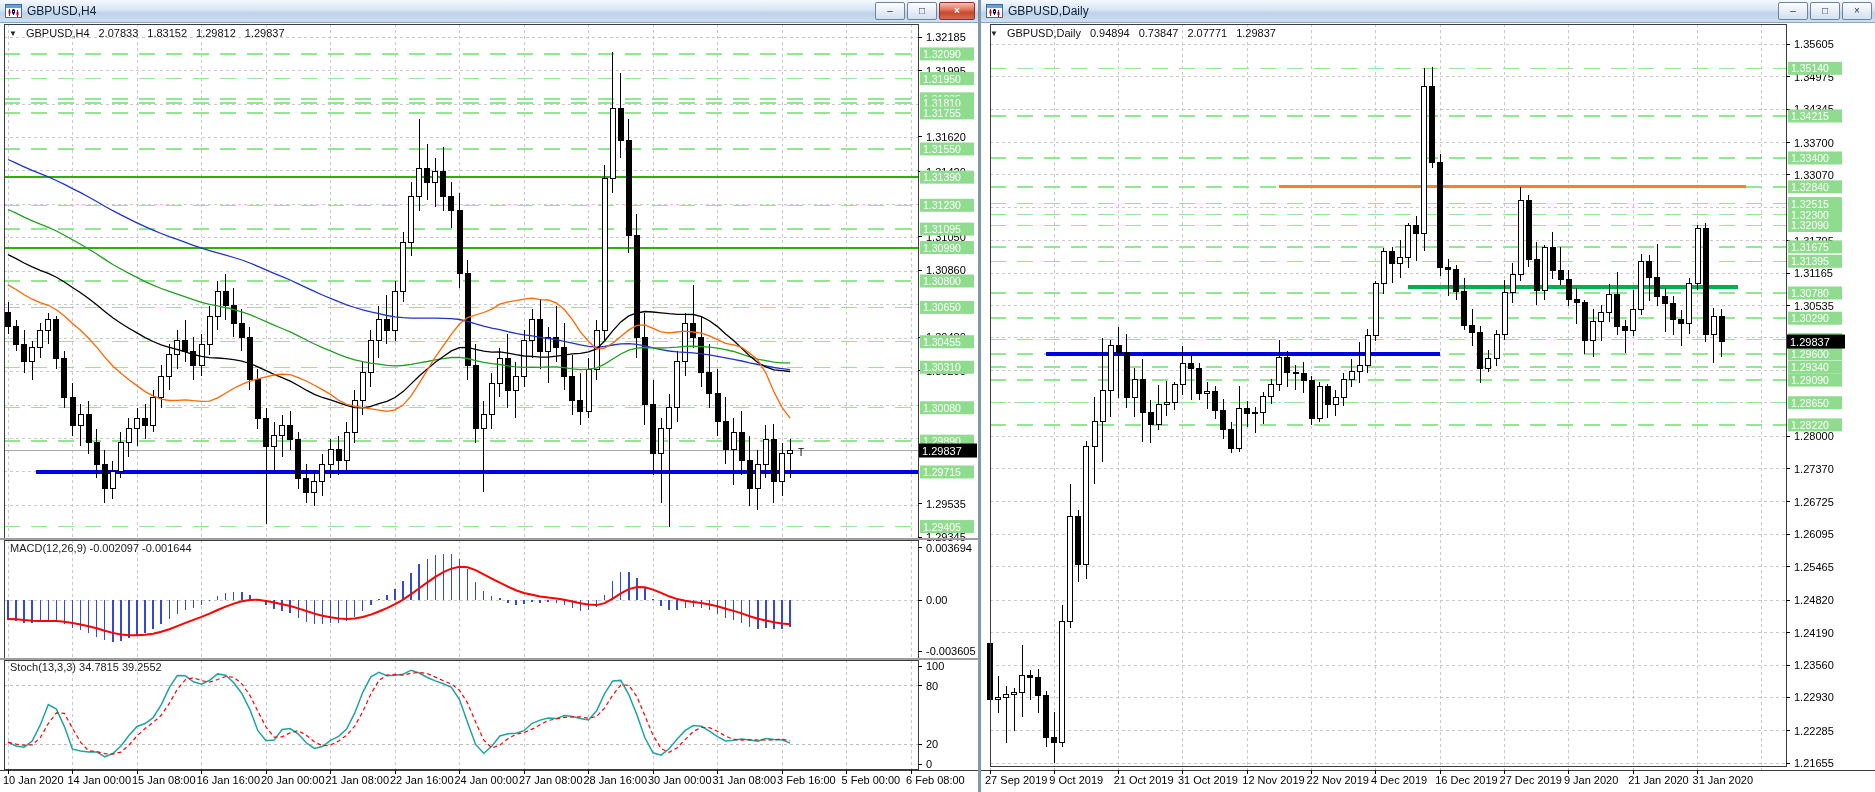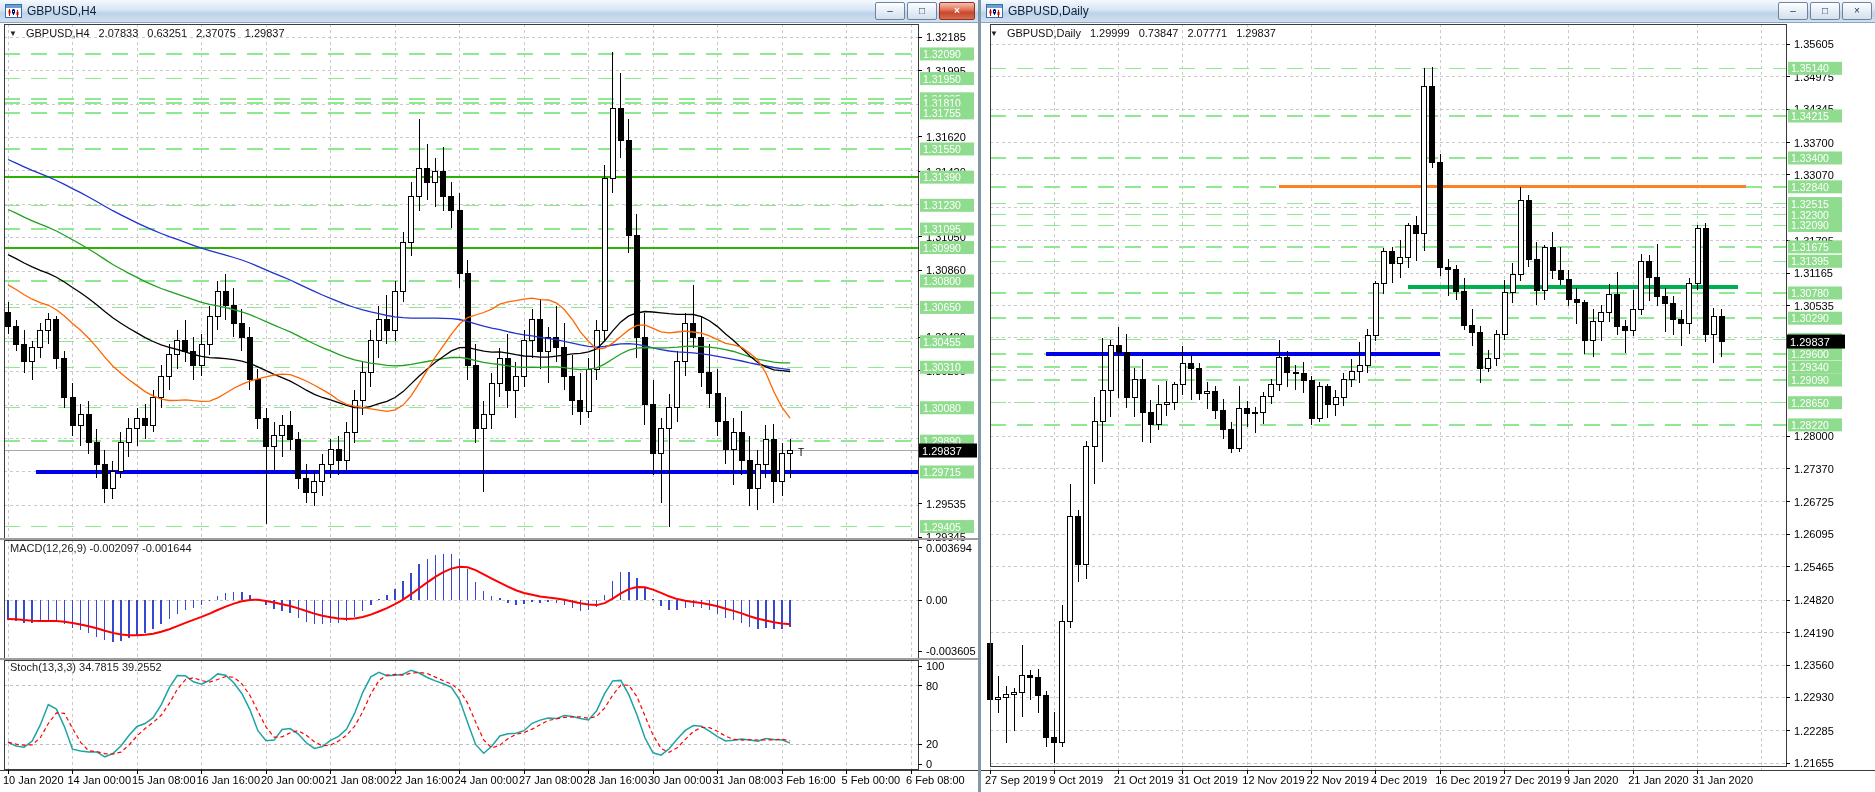--- a/index.html
+++ b/index.html
@@ -541,7 +541,7 @@
     <span class="arrow">▼</span>
     <span>GBPUSD,H4</span>
     <span>2.07833</span>
-    <span>0.63251</span>
+    <span>1.83152</span>
     <span>2.37075</span>
     <span>1.29837</span>
   </div>

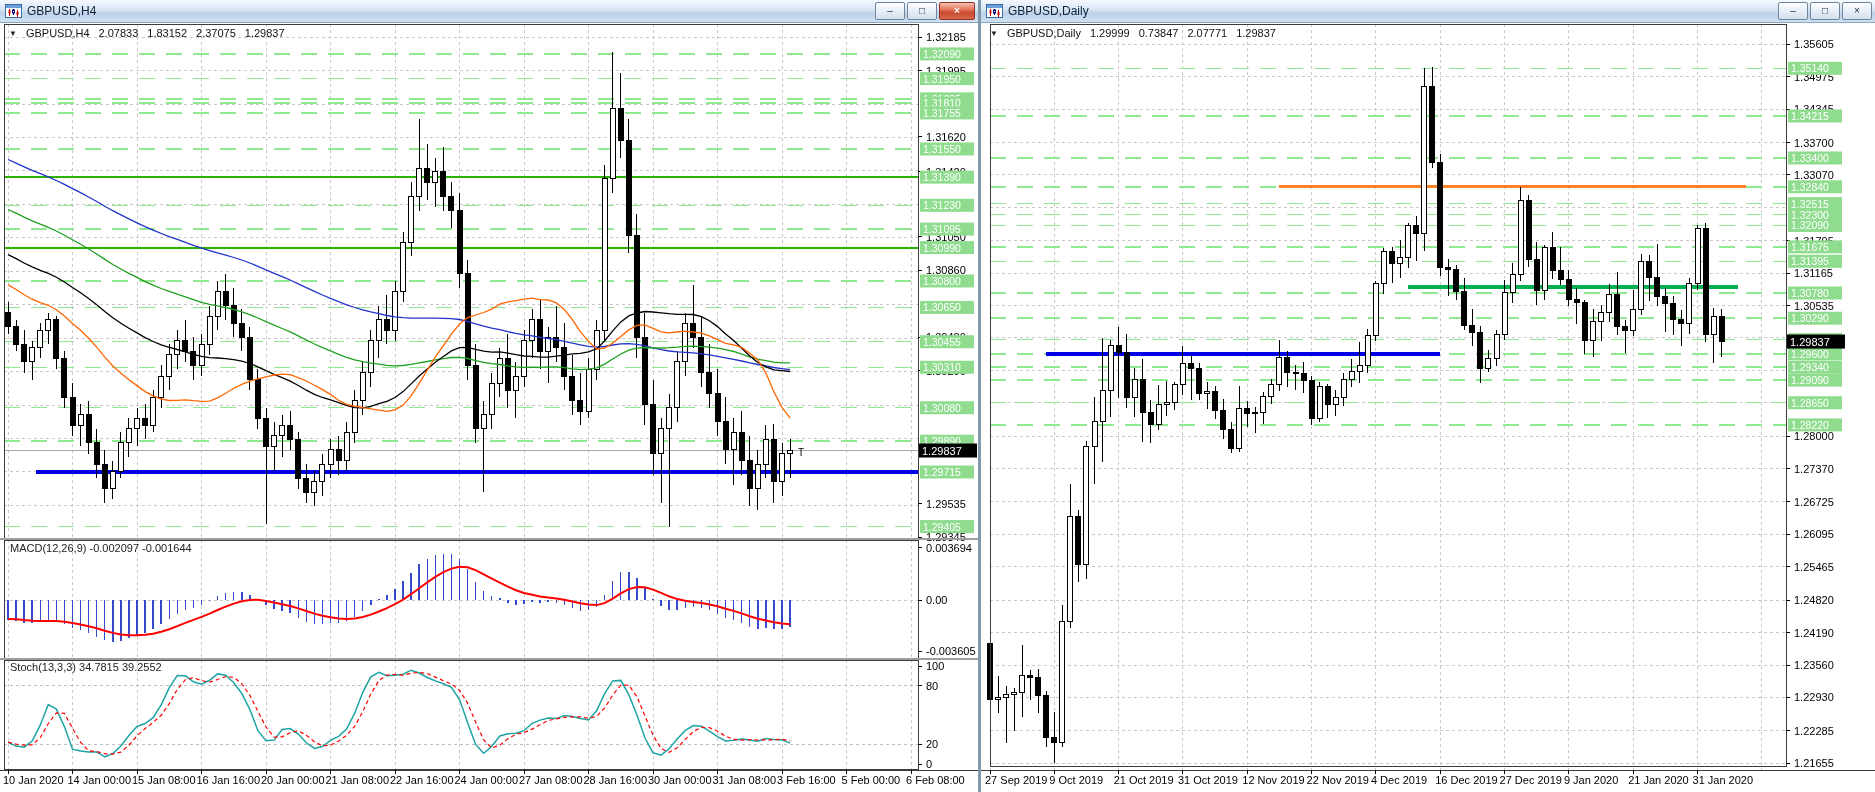--- a/index.html
+++ b/index.html
@@ -542,7 +542,7 @@
     <span>GBPUSD,H4</span>
     <span>2.07833</span>
     <span>1.83152</span>
-    <span>2.37075</span>
+    <span>1.29812</span>
     <span>1.29837</span>
   </div>
 </div>

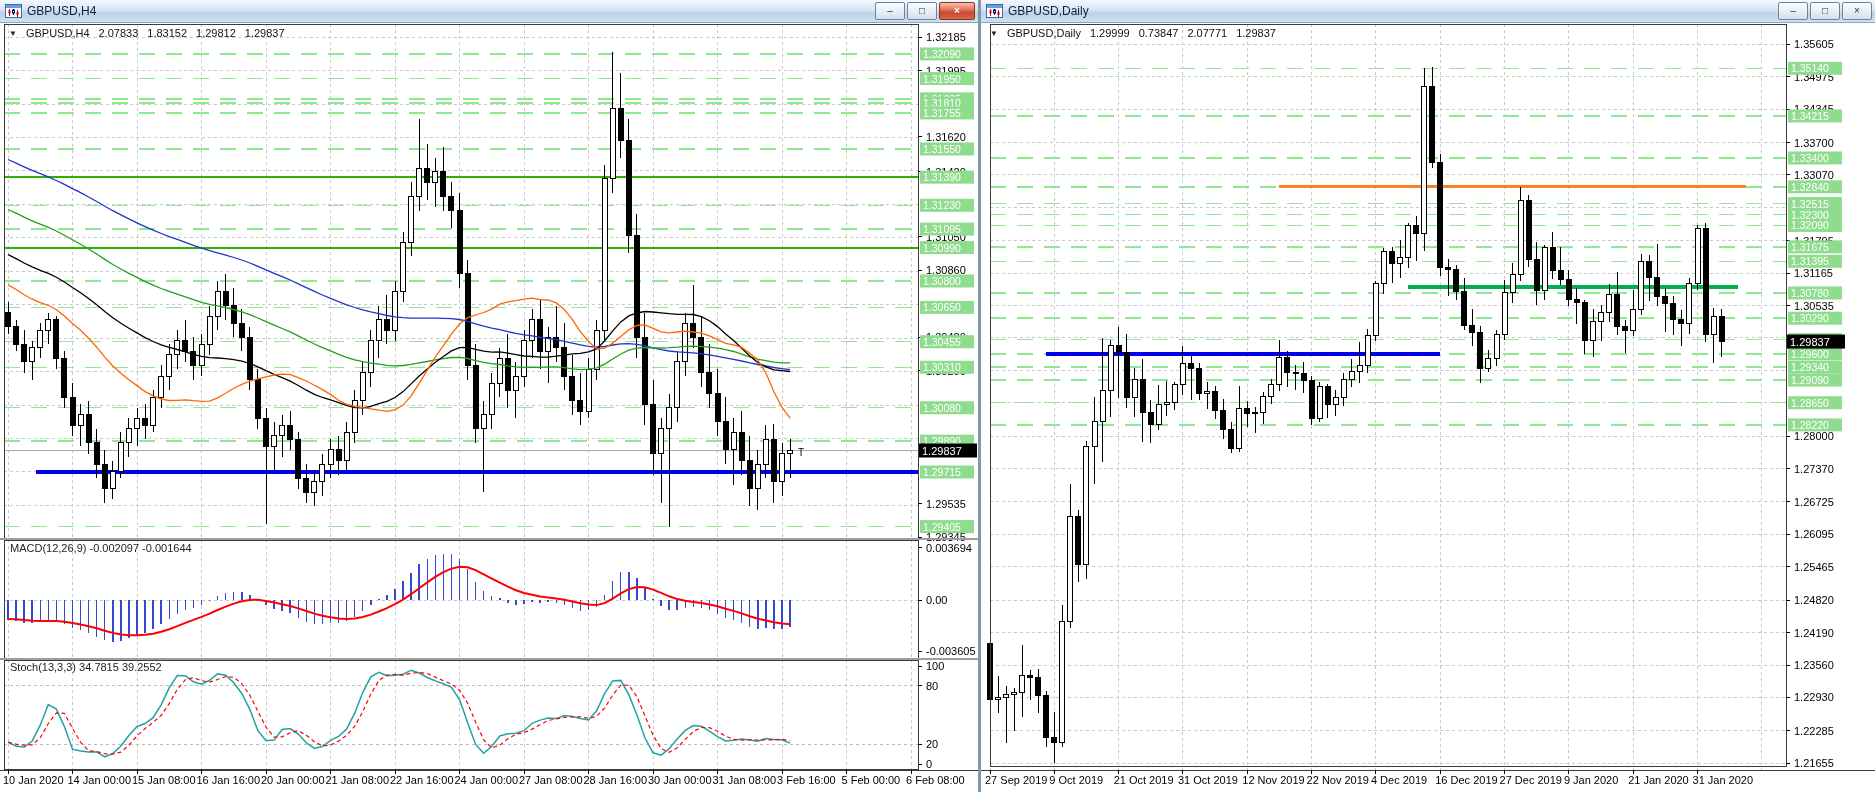--- a/index.html
+++ b/index.html
@@ -932,7 +932,7 @@
   <div class="ohlc">
     <span class="arrow">▼</span>
     <span>GBPUSD,Daily</span>
-    <span>1.29999</span>
+    <span>0.94894</span>
     <span>0.73847</span>
     <span>2.07771</span>
     <span>1.29837</span>

